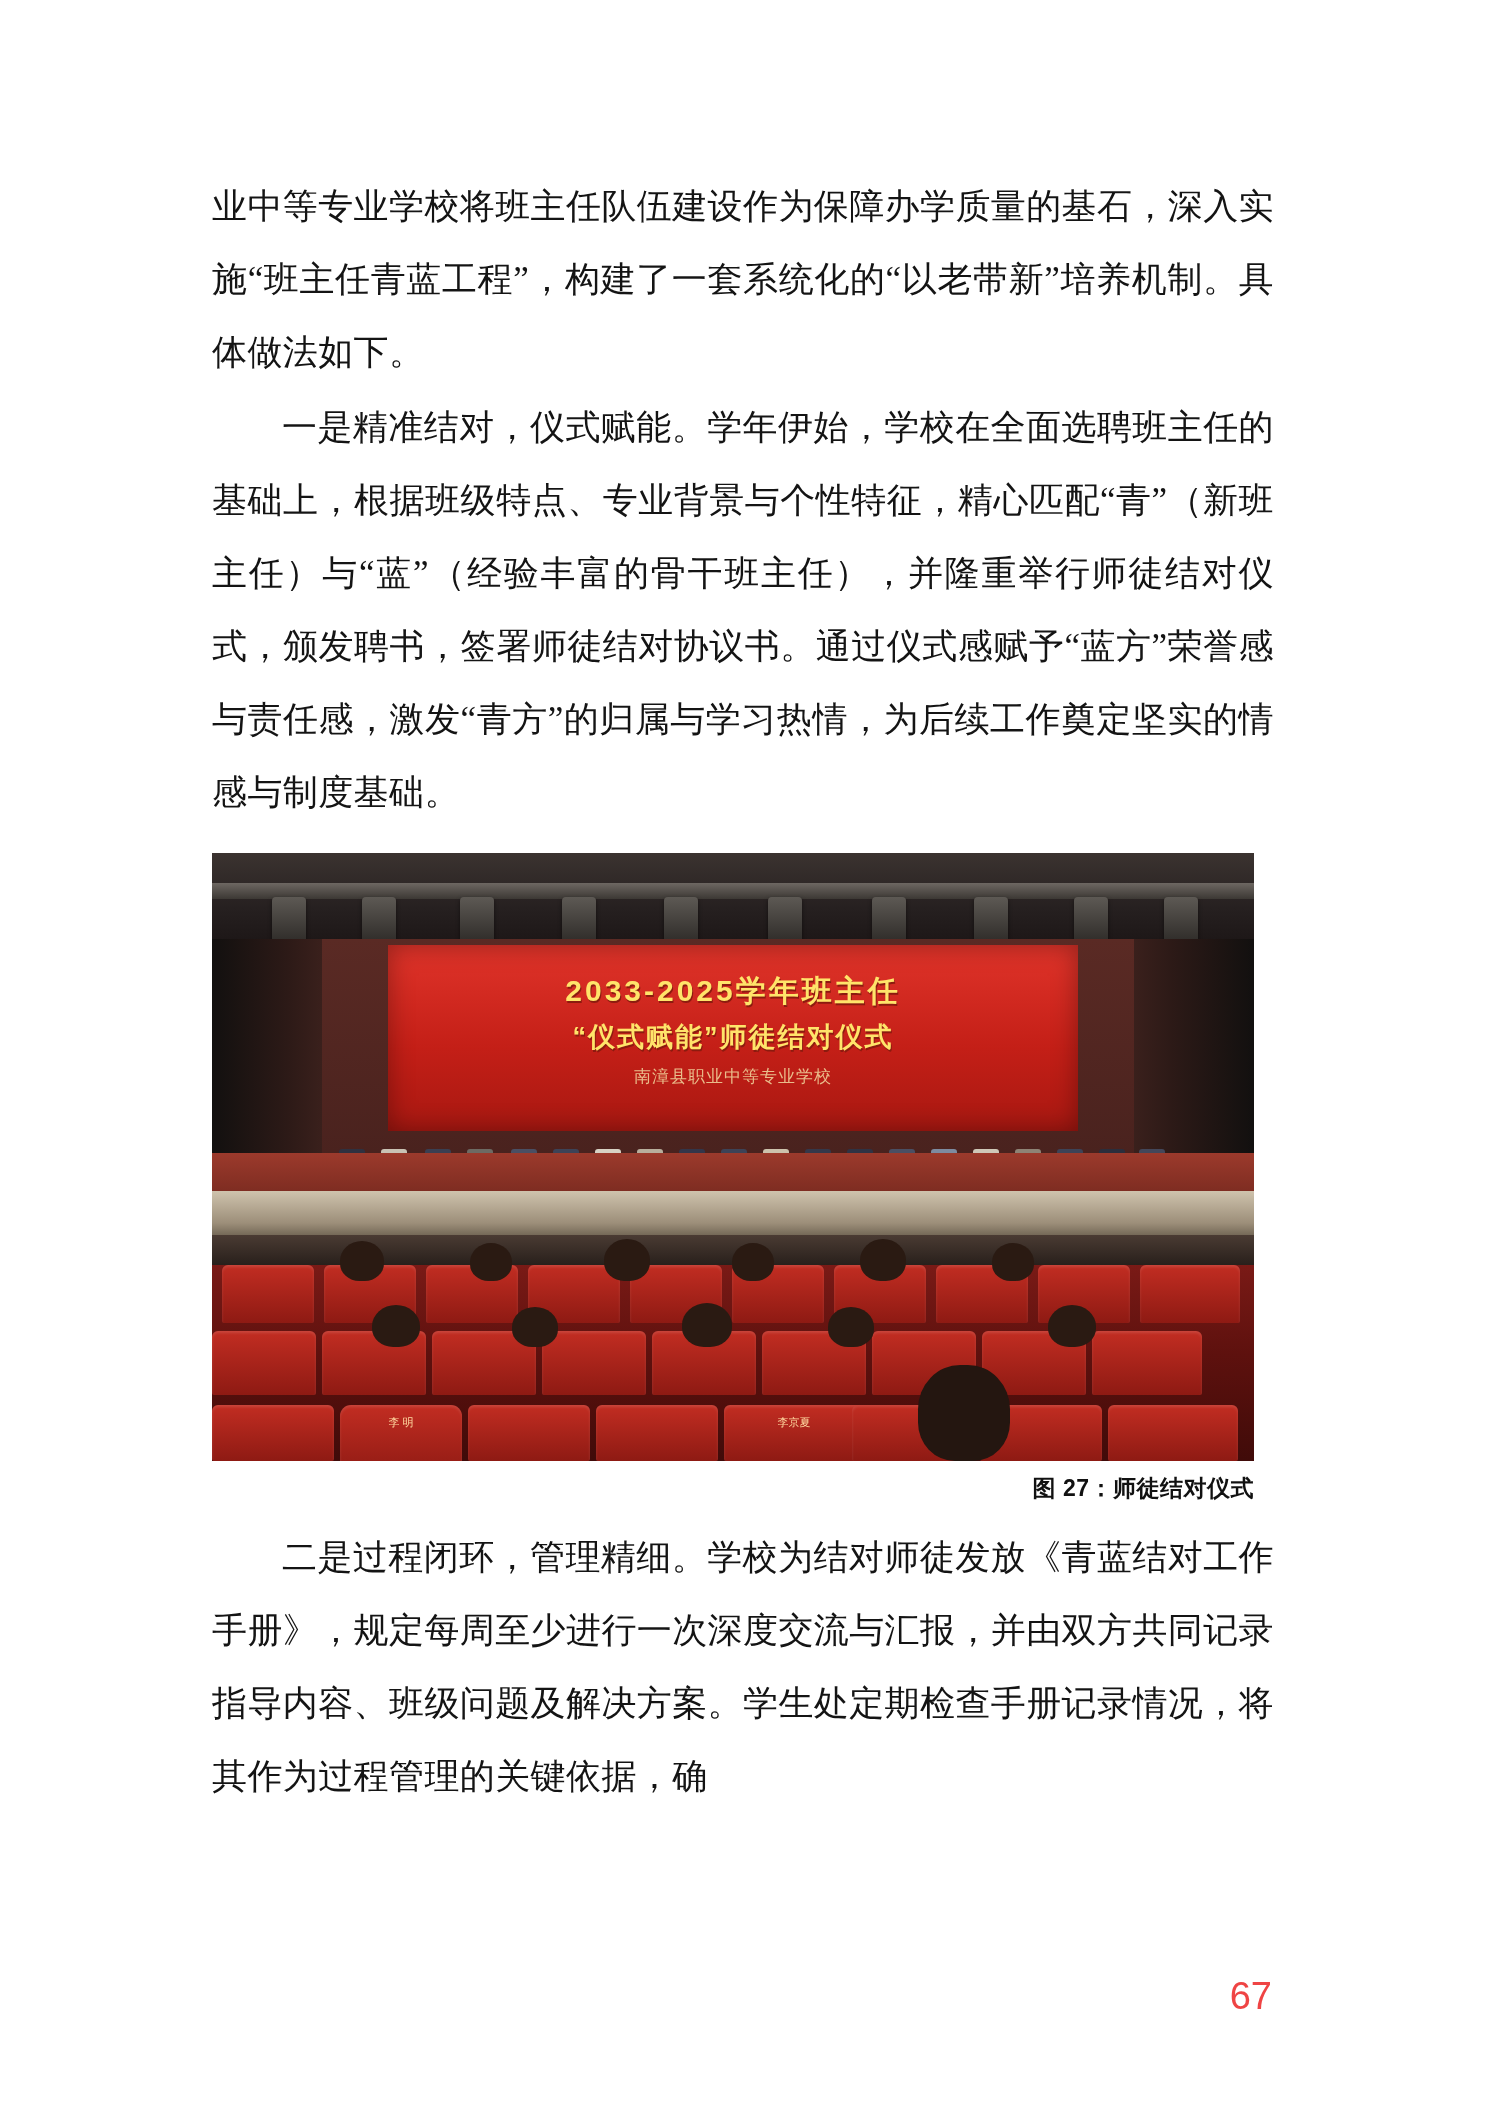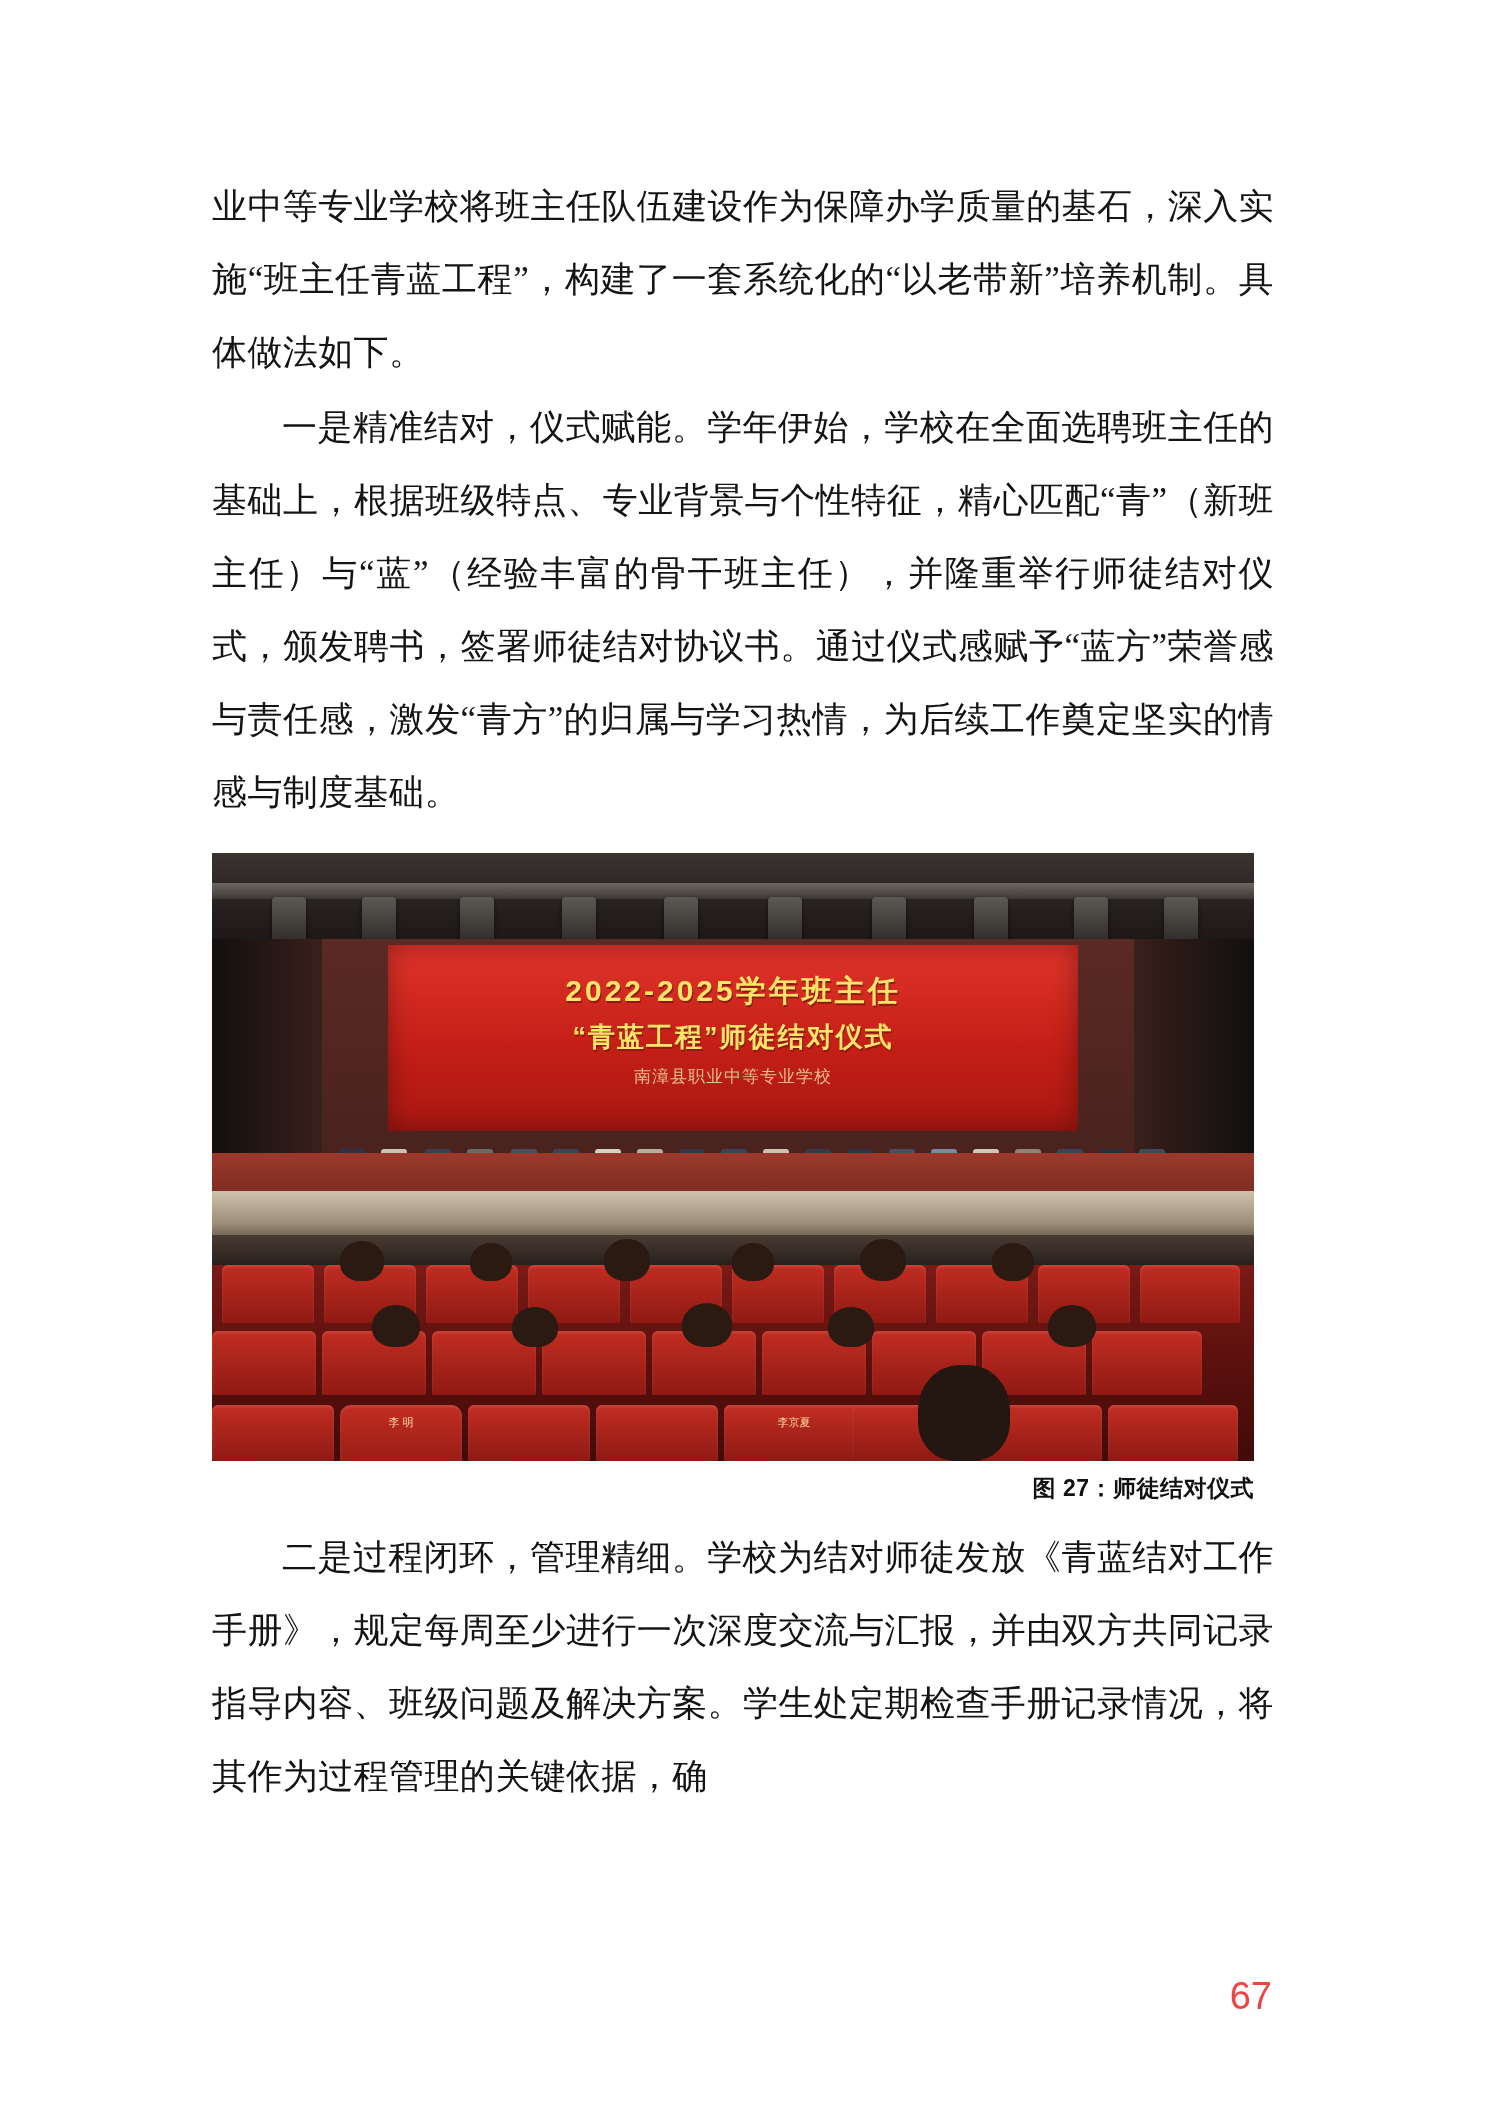--- a/index.html
+++ b/index.html
@@ -226,7 +226,7 @@
         <div class="side-curtain-r"></div>
 
         <div class="ledwall">
-          <div class="led-line1">2022-2025学年班主任</div>
+          <div class="led-line1">2033-2025学年班主任</div>
           <div class="led-line2">“青蓝工程”师徒结对仪式</div>
           <div class="led-line3">南漳县职业中等专业学校</div>
         </div>

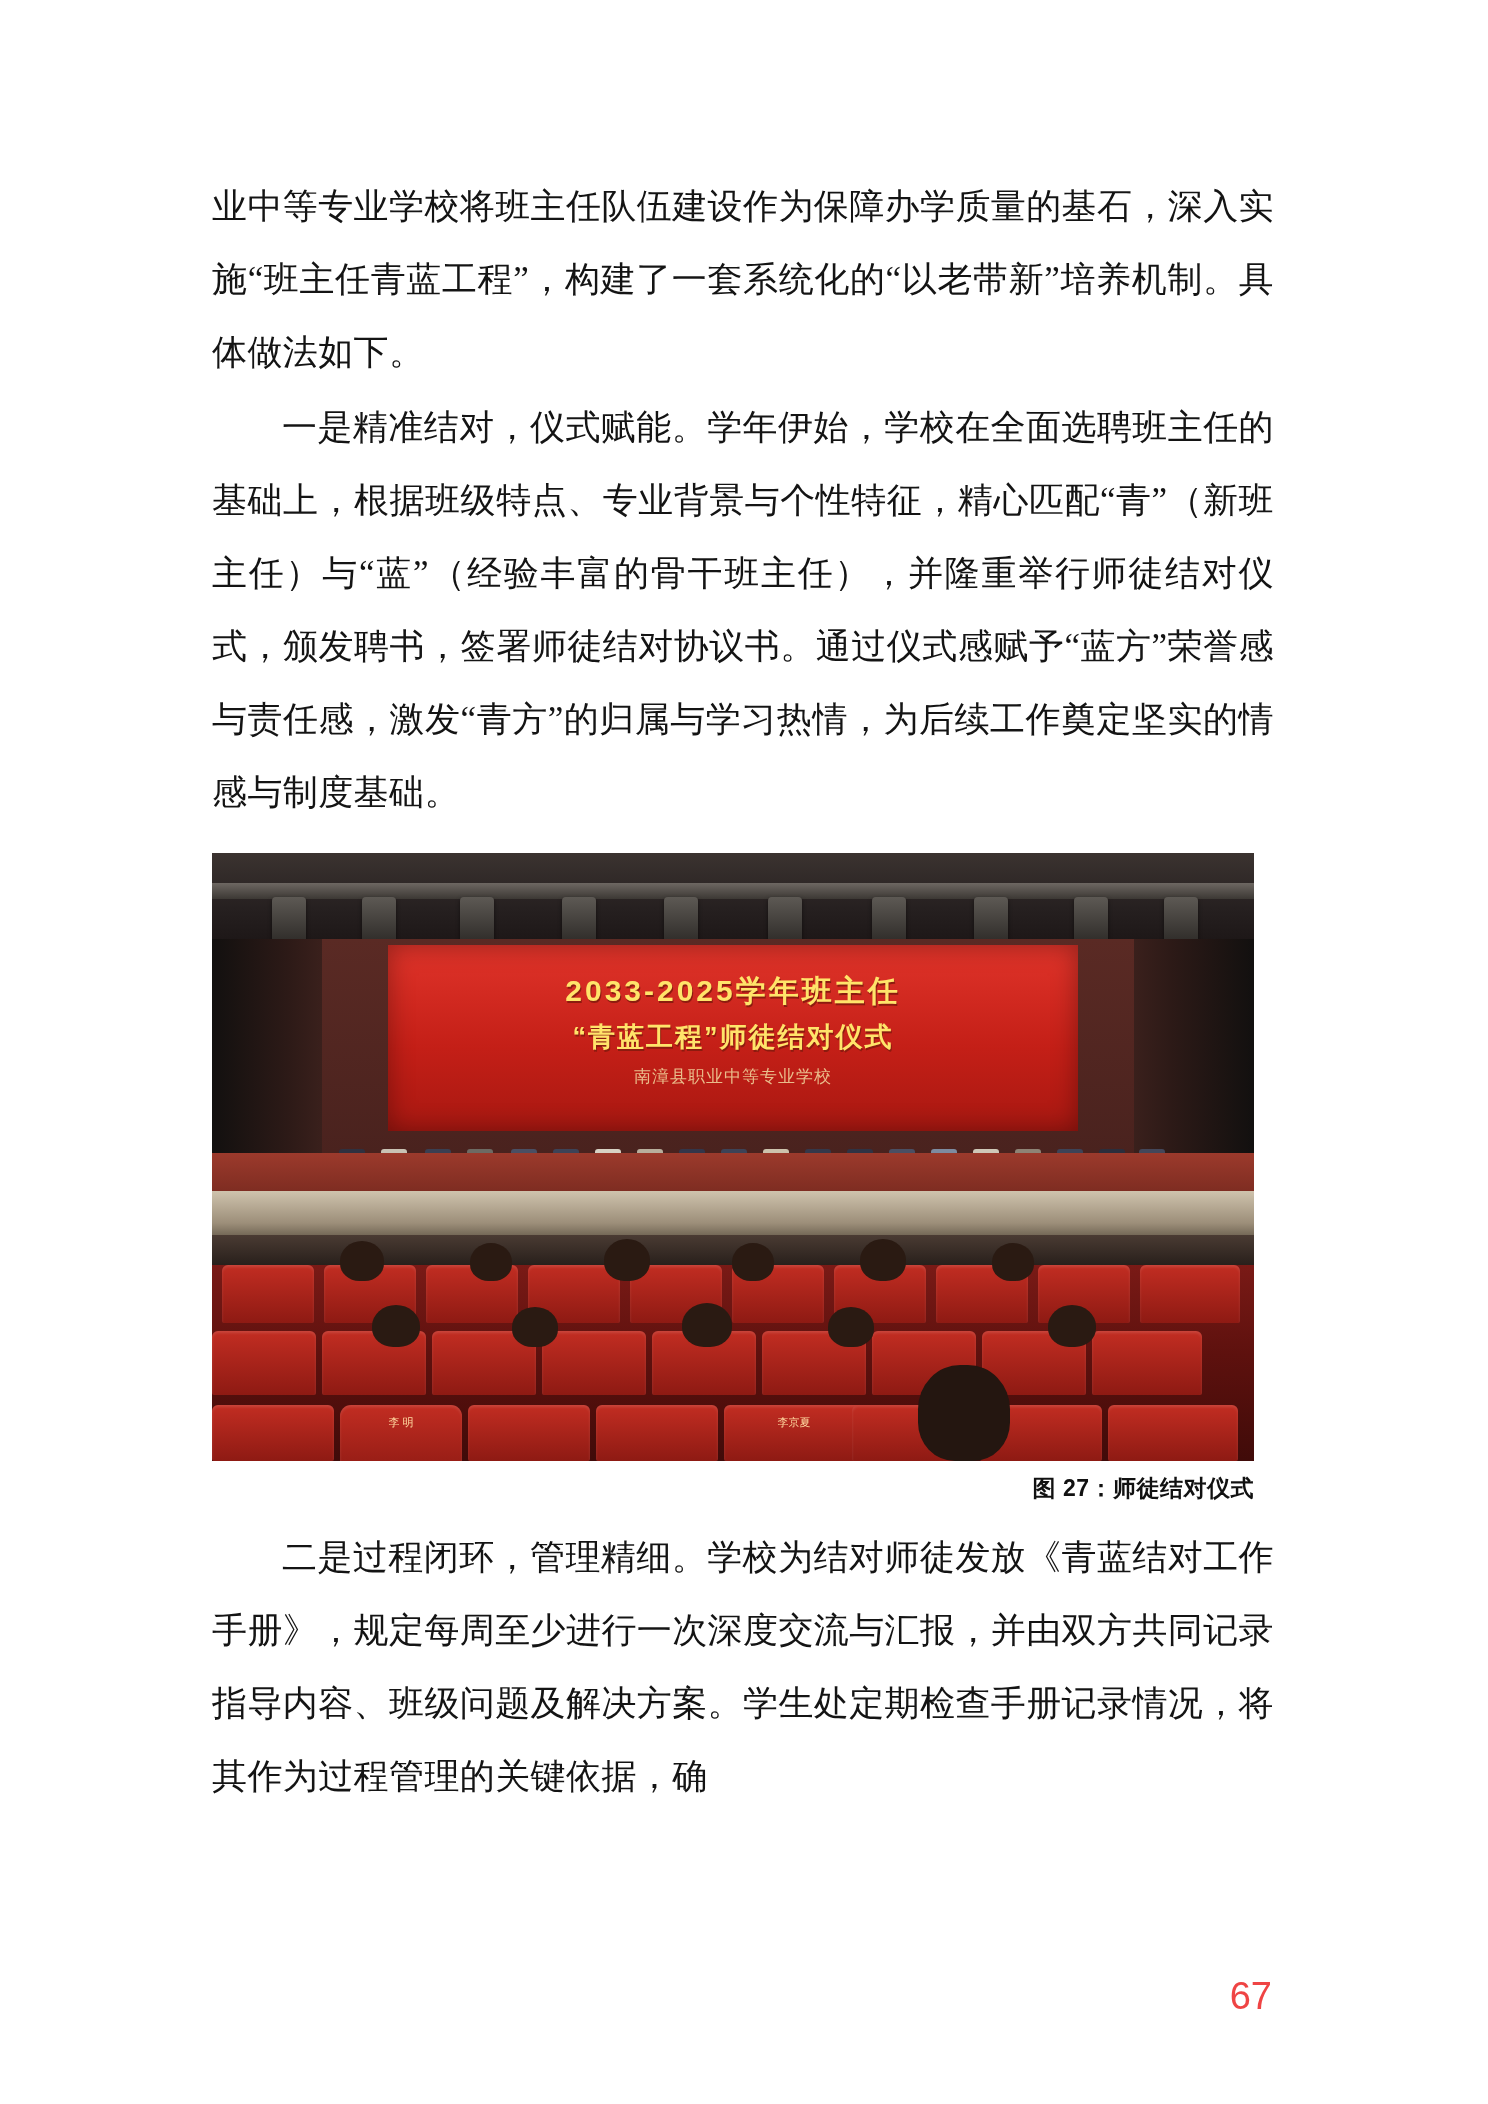--- a/index.html
+++ b/index.html
@@ -227,7 +227,7 @@
 
         <div class="ledwall">
           <div class="led-line1">2033-2025学年班主任</div>
-          <div class="led-line2">“青蓝工程”师徒结对仪式</div>
+          <div class="led-line2">“仪式赋能”师徒结对仪式</div>
           <div class="led-line3">南漳县职业中等专业学校</div>
         </div>
 

